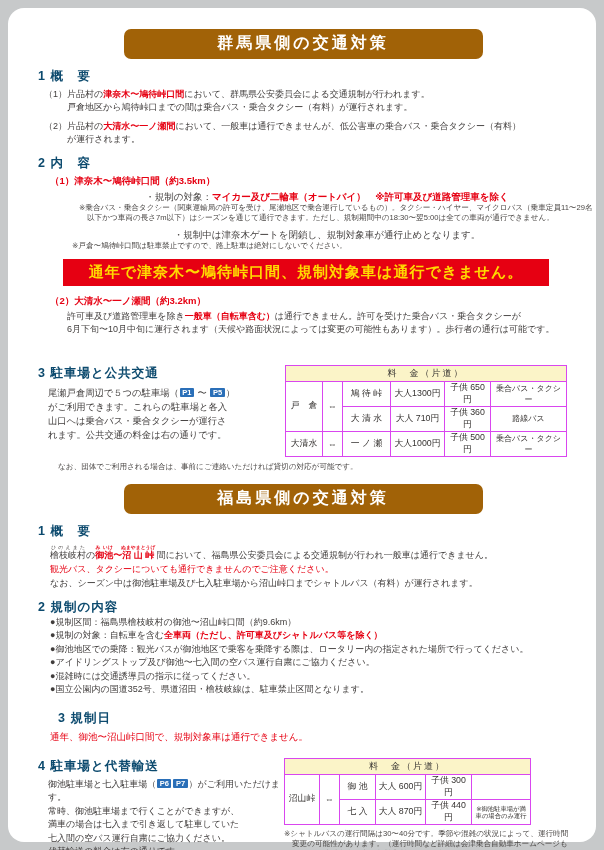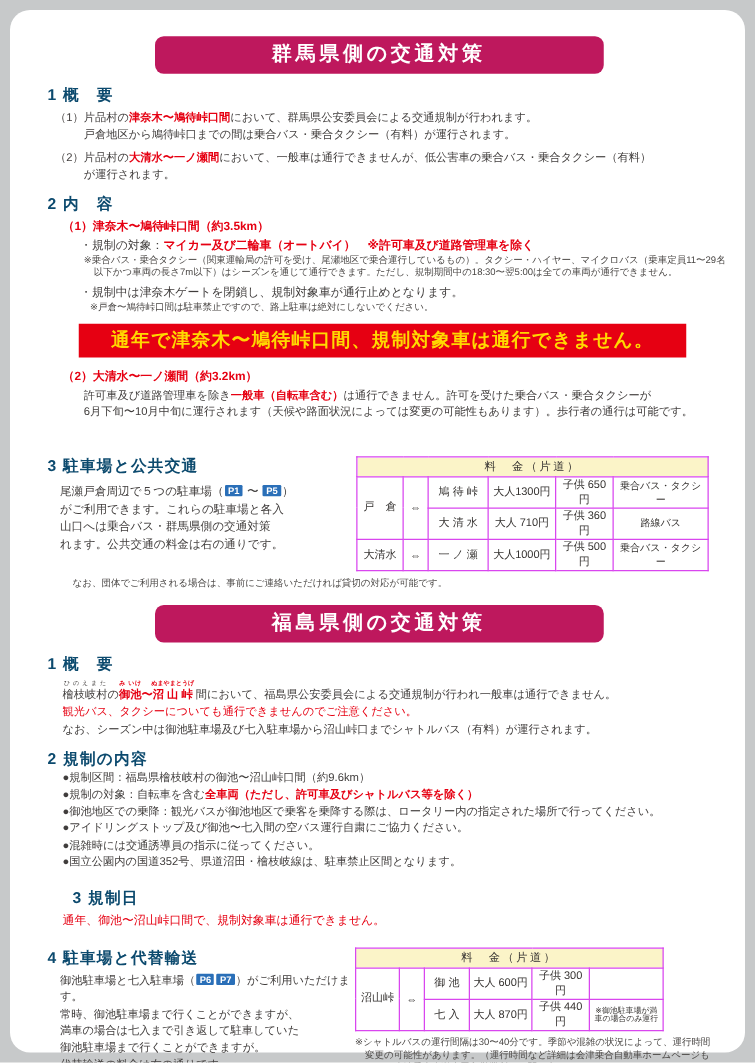--- a/index.html
+++ b/index.html
@@ -20,7 +20,7 @@
   }
   .band {
     width: 359px; margin: 0 auto;
-    background: #be185d; color: #ffffff;
+    background: #a16207; color: #ffffff;
     text-align: center; font-size: 16px; font-weight: bold;
     letter-spacing: 3px;
     border-radius: 7px;

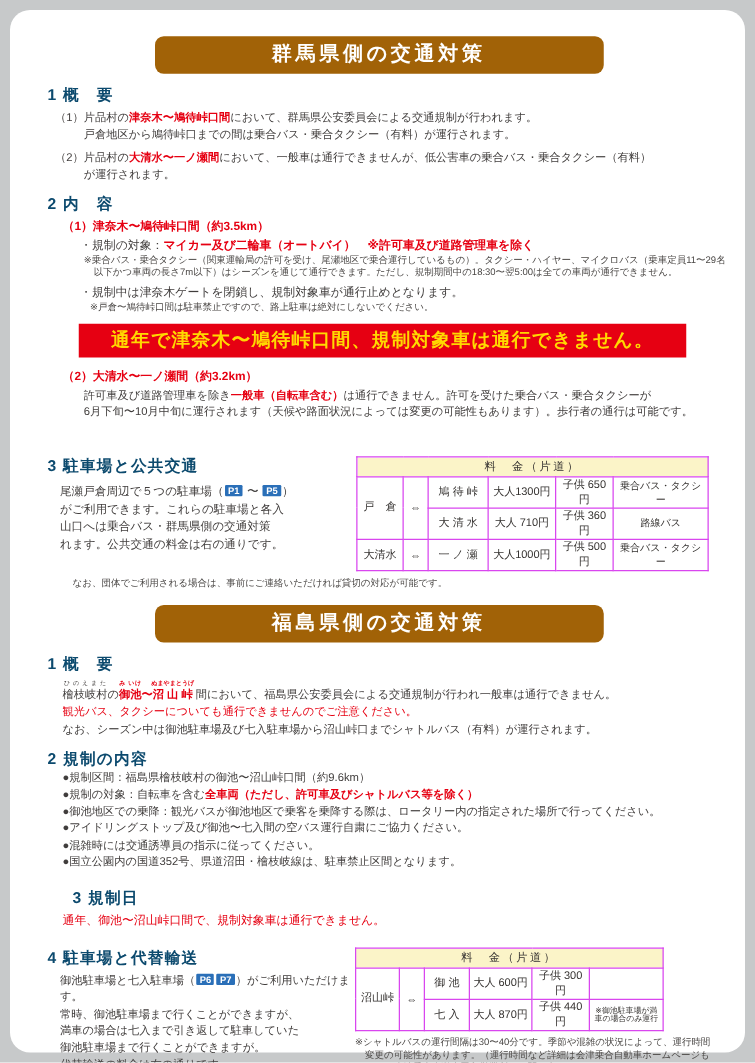--- a/index.html
+++ b/index.html
@@ -36,7 +36,7 @@
   .red { color: #e60012; }
   .b { font-weight: bold; }
   .sub-title { font-size: 9.5px; font-weight: bold; margin: 3px 0 0 14px; }
-  .bullet-line { font-size: 9.5px; margin: 2px 0 0 28px; line-height: 13px; }
+  .bullet-line { font-size: 9.5px; margin: 2px 0 0 48px; line-height: 13px; text-align: center; }
   .note-sm { font-size: 7.6px; line-height: 10.2px; color: #4a4745; margin-left: 27px; }
   .hang { padding-left: 8px; text-indent: -8px; }
   .banner {

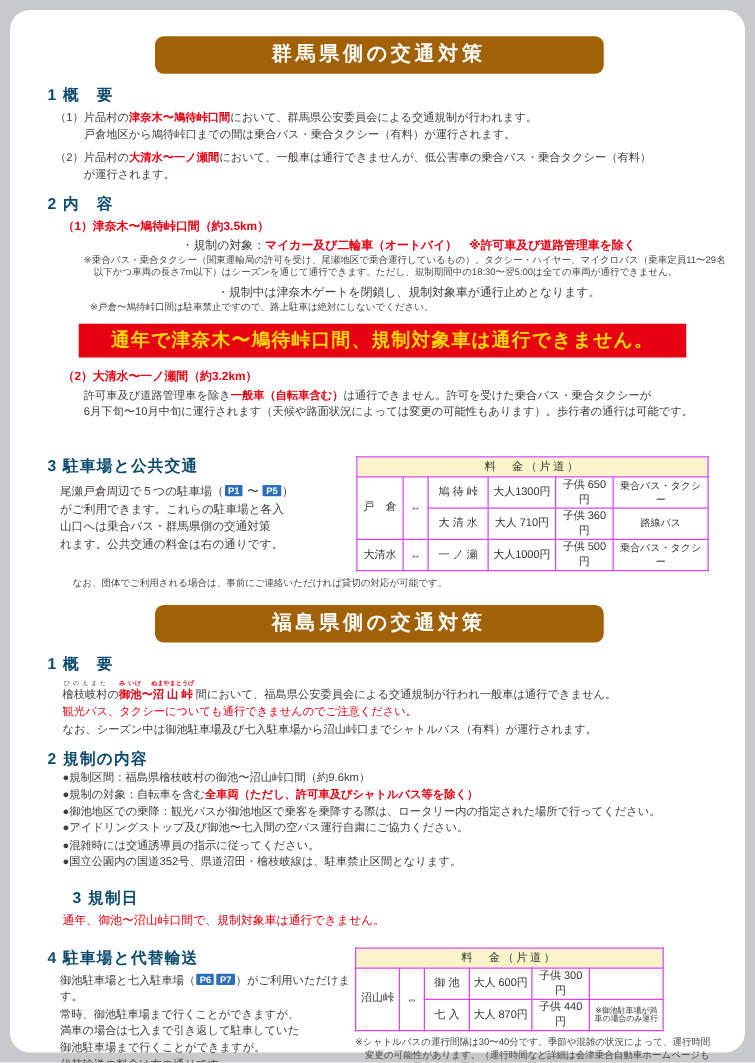--- a/index.html
+++ b/index.html
@@ -106,7 +106,7 @@
     <span>・規制の対象：</span><span class="red b">マイカー及び二輪車（オートバイ）　※許可車及び道路管理車を除く</span>
   </div>
 
-  <div class="note-sm hang" style="margin-left:31px; width:520px;">※乗合バス・乗合タクシー（関東運輸局の許可を受け、尾瀬地区で乗合運行しているもの）。タクシー・ハイヤー、マイクロバス（乗車定員11〜29名以下かつ車両の長さ7m以下）はシーズンを通じて通行できます。ただし、規制期間中の18:30〜翌5:00は全ての車両が通行できません。</div>
+  <div class="note-sm hang" style="margin-left:43px; width:520px;">※乗合バス・乗合タクシー（関東運輸局の許可を受け、尾瀬地区で乗合運行しているもの）。タクシー・ハイヤー、マイクロバス（乗車定員11〜29名以下かつ車両の長さ7m以下）はシーズンを通じて通行できます。ただし、規制期間中の18:30〜翌5:00は全ての車両が通行できません。</div>
 
   <div class="bullet-line" style="margin-top:5px;">・規制中は津奈木ゲートを閉鎖し、規制対象車が通行止めとなります。</div>
   <div class="note-sm" style="margin-left:36px;">※戸倉〜鳩待峠口間は駐車禁止ですので、路上駐車は絶対にしないでください。</div>

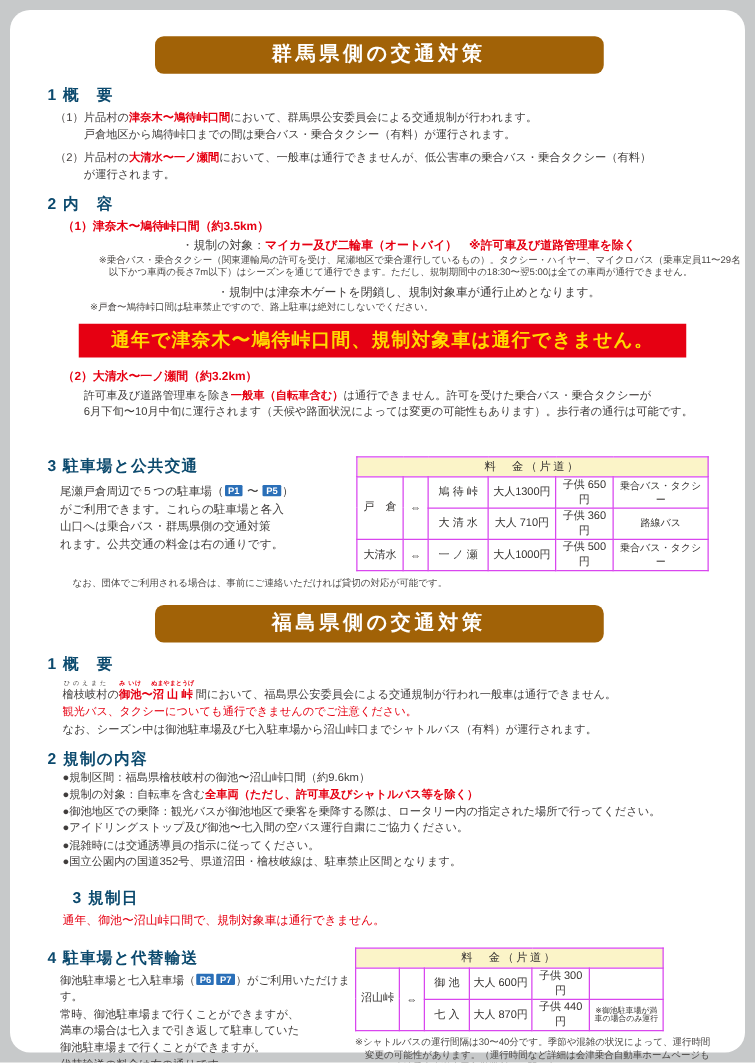--- a/index.html
+++ b/index.html
@@ -127,7 +127,7 @@
       <div class="p">
         <span>尾瀬戸倉周辺で５つの駐車場（</span><span class="badge">P1</span> <span>〜</span> <span class="badge">P5</span><span>）</span><br>
         <span>がご利用できます。これらの駐車場と各入</span><br>
-        <span>山口へは乗合バス・群馬県側の交通対策</span><br>
+        <span>山口へは乗合バス・乗合タクシーが運行さ</span><br>
         <span>れます。公共交通の料金は右の通りです。</span>
       </div>
     </div>

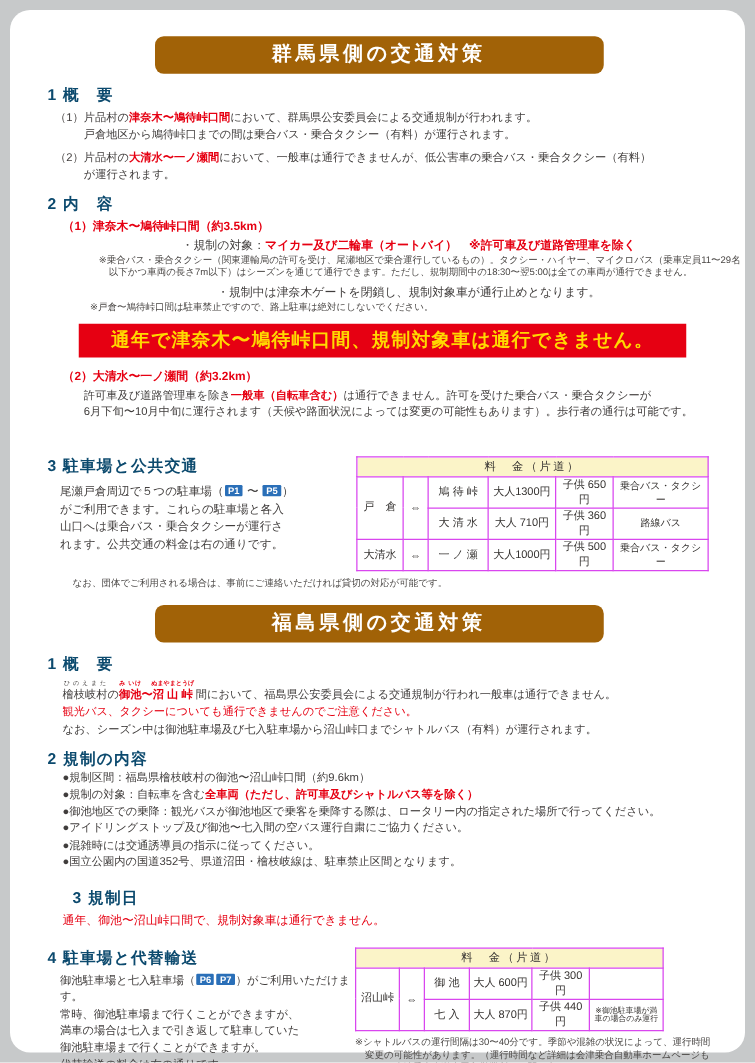--- a/index.html
+++ b/index.html
@@ -209,7 +209,7 @@
       </div>
       <div class="ln">常時、御池駐車場まで行くことができますが、</div>
       <div class="ln">満車の場合は七入まで引き返して駐車していた</div>
-      <div class="ln">御池駐車場まで行くことができますが。</div>
+      <div class="ln">七入間の空バス運行自粛にご協力ください。</div>
       <div class="ln">代替輸送の料金は右の通りです。</div>
 
     </div>

